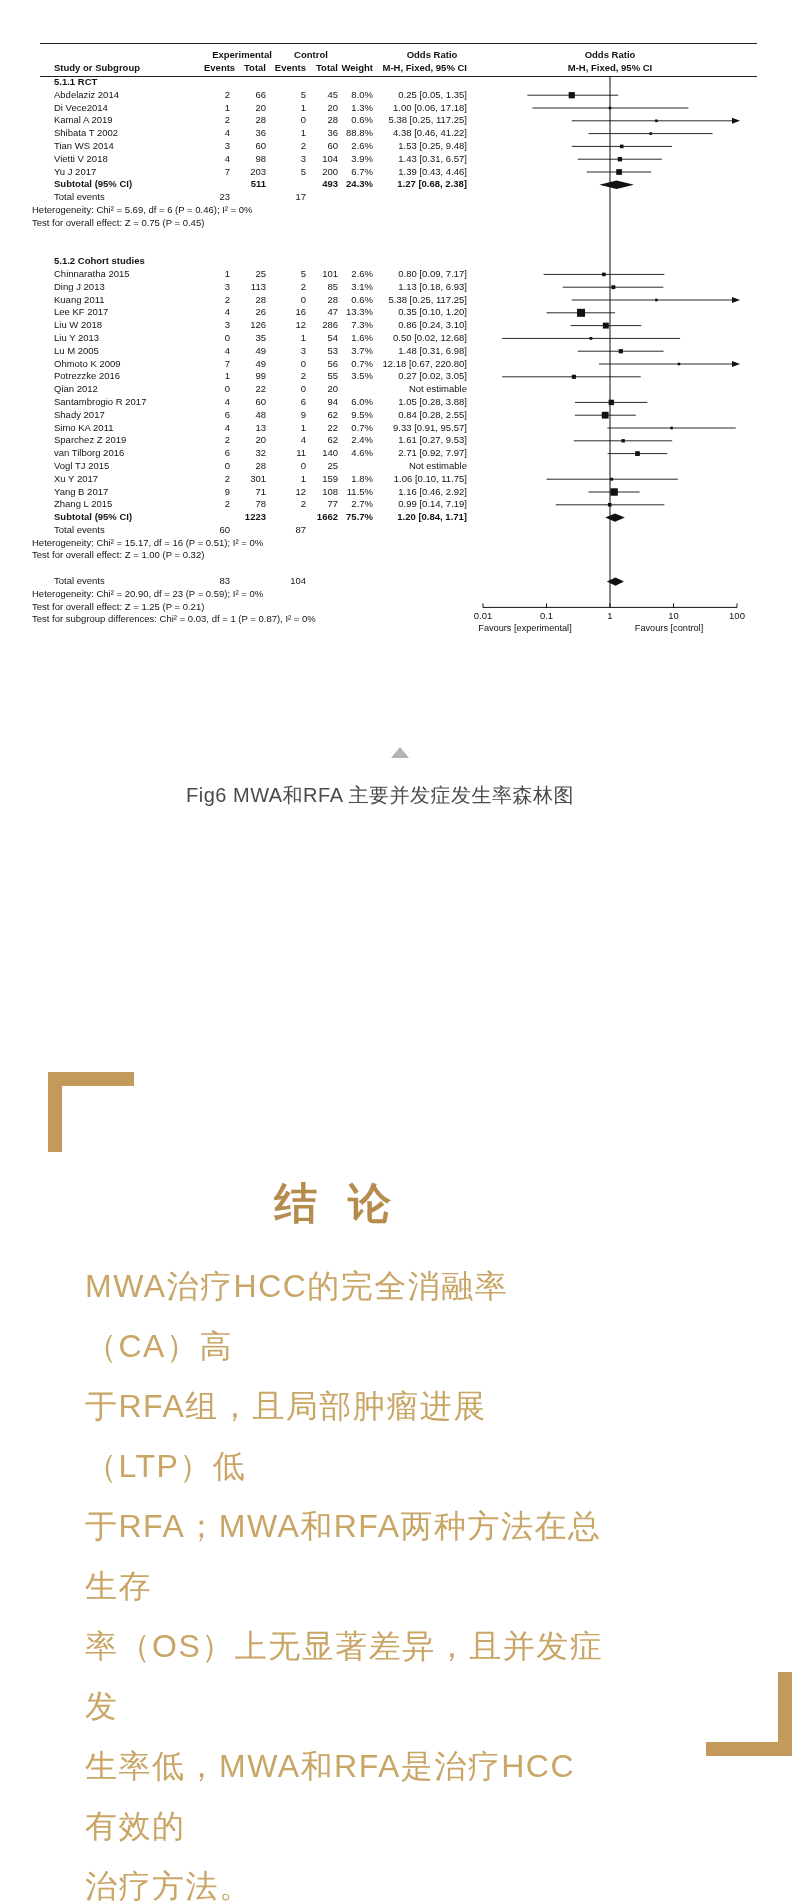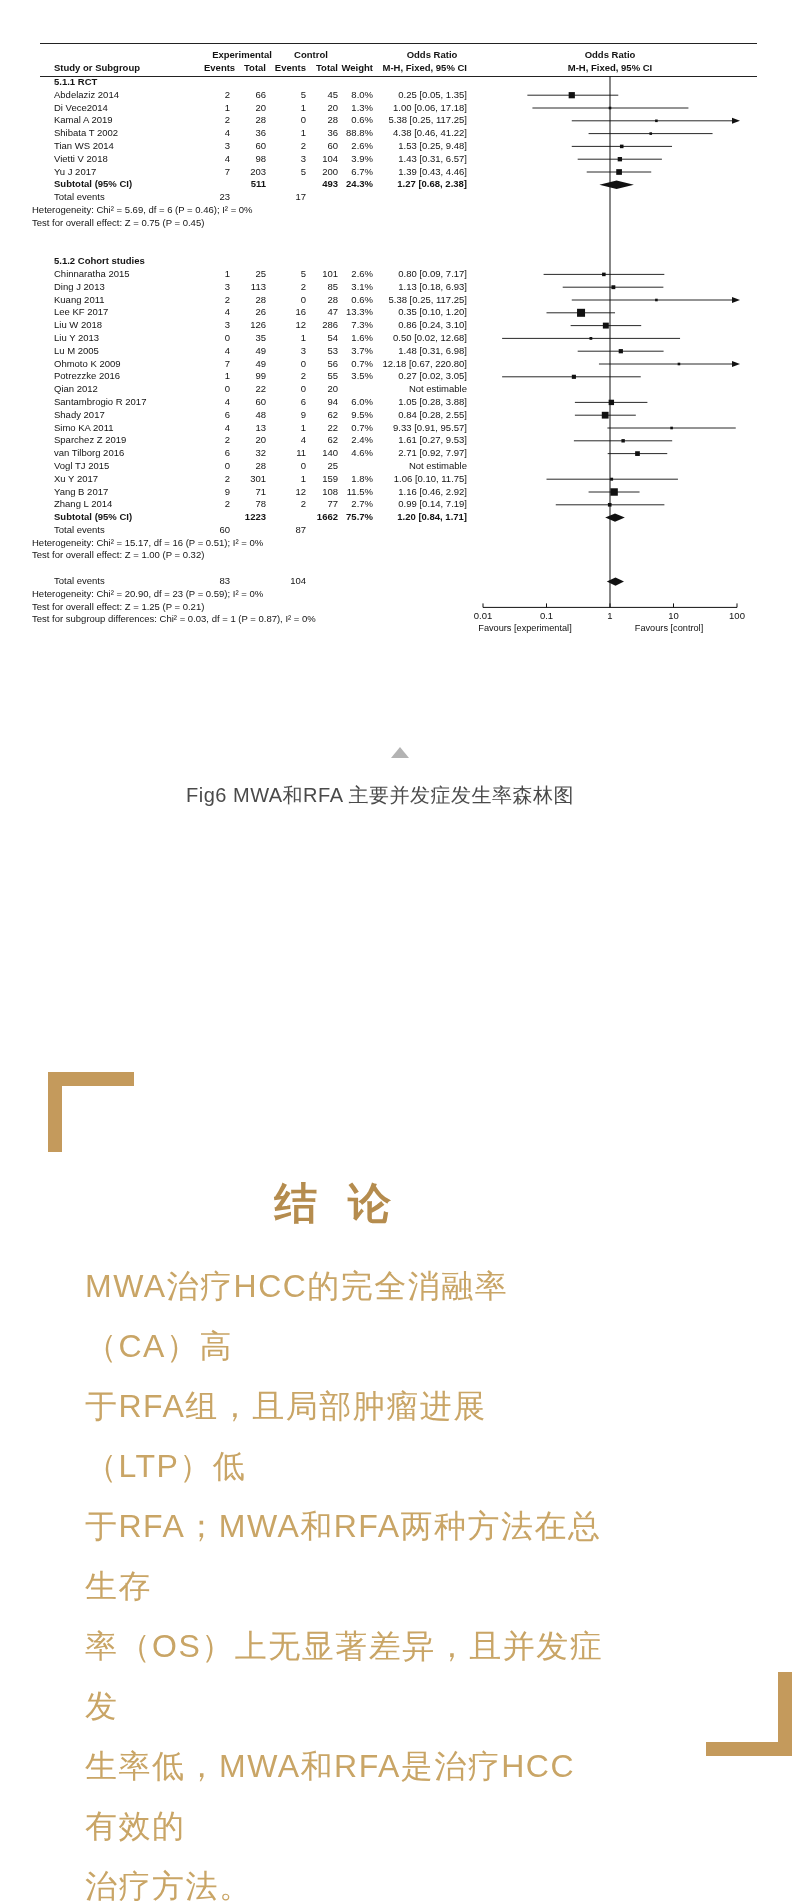--- a/index.html
+++ b/index.html
@@ -347,7 +347,7 @@
           <span class="cr">1.16 [0.46, 2.92]</span>
         </div>
         <div class="frow">
-          <span class="cl">Zhang L 2014</span>
+          <span class="cl">Zhang L 2015</span>
           <span class="cr">2</span>
           <span class="cr">78</span>
           <span class="cr">2</span>

